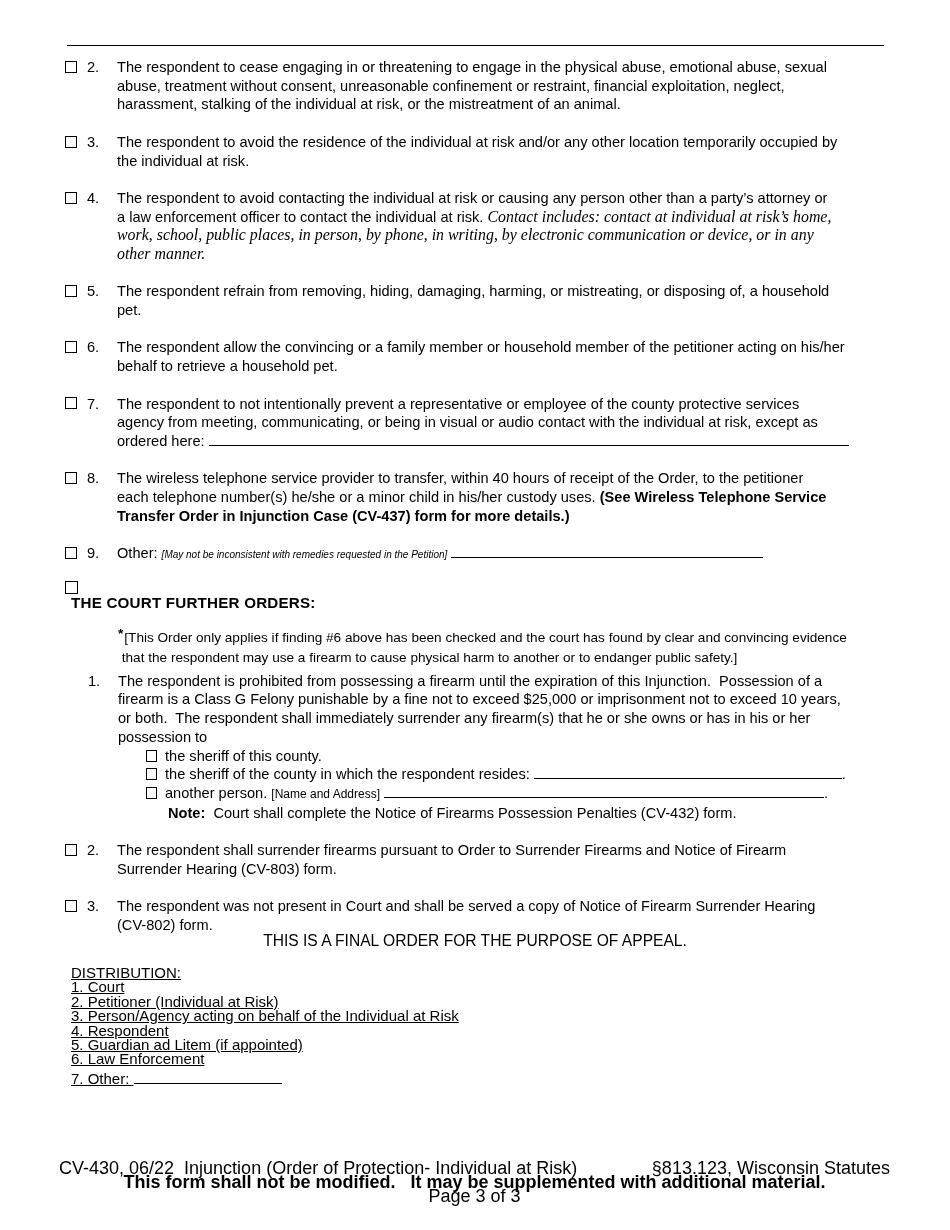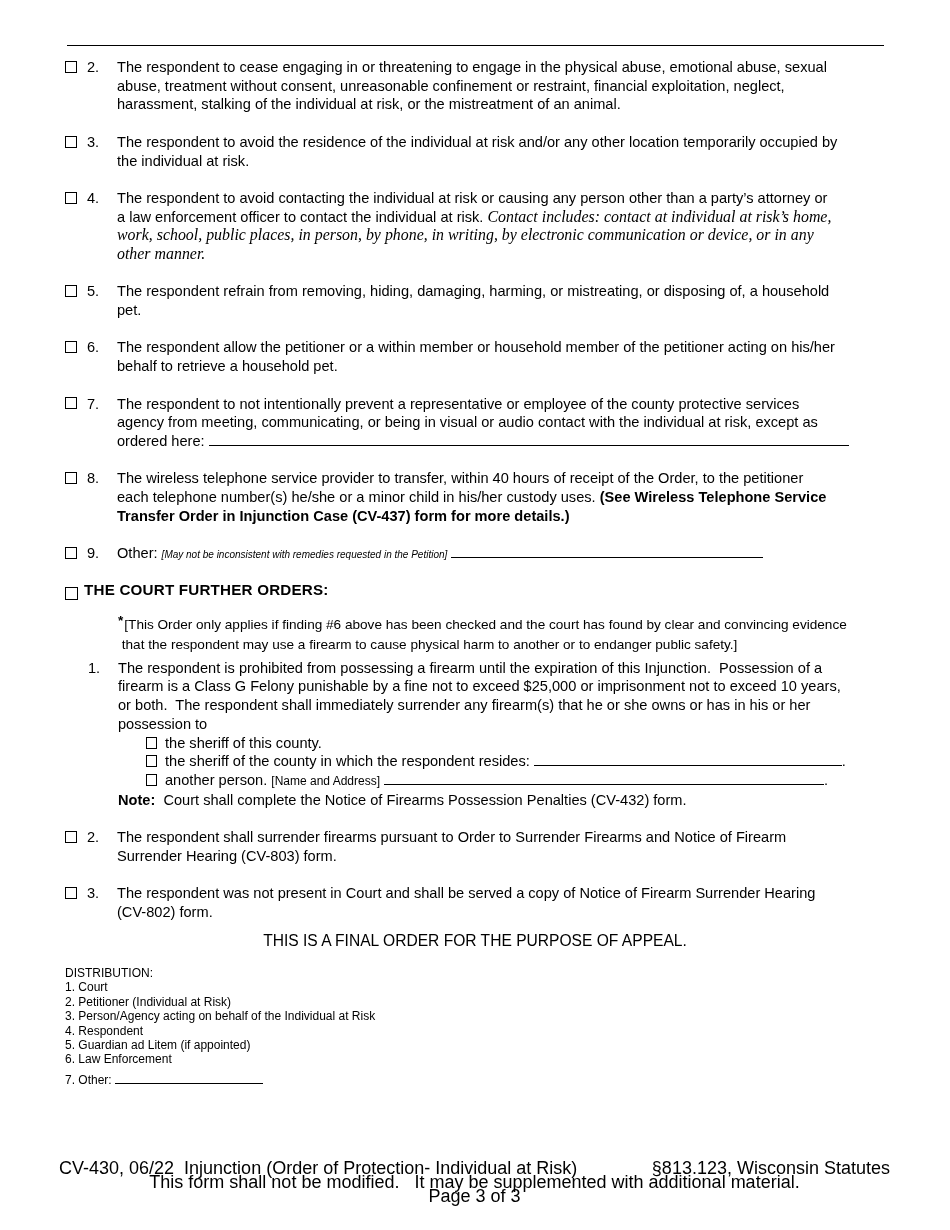--- a/index.html
+++ b/index.html
@@ -111,7 +111,7 @@
   <div class="item">
       <span class="cb"></span>
       <span class="num">6.</span>
-      <div class="txt bindtext"><span class="seg-n">The respondent allow the petitioner or a within member or household member of the petitioner acting on his/her
+      <div class="txt bindtext"><span class="seg-n">The respondent allow the convincing or a family member or household member of the petitioner acting on his/her
 behalf to retrieve a household pet.</span></div>
     </div>
   <div class="item">

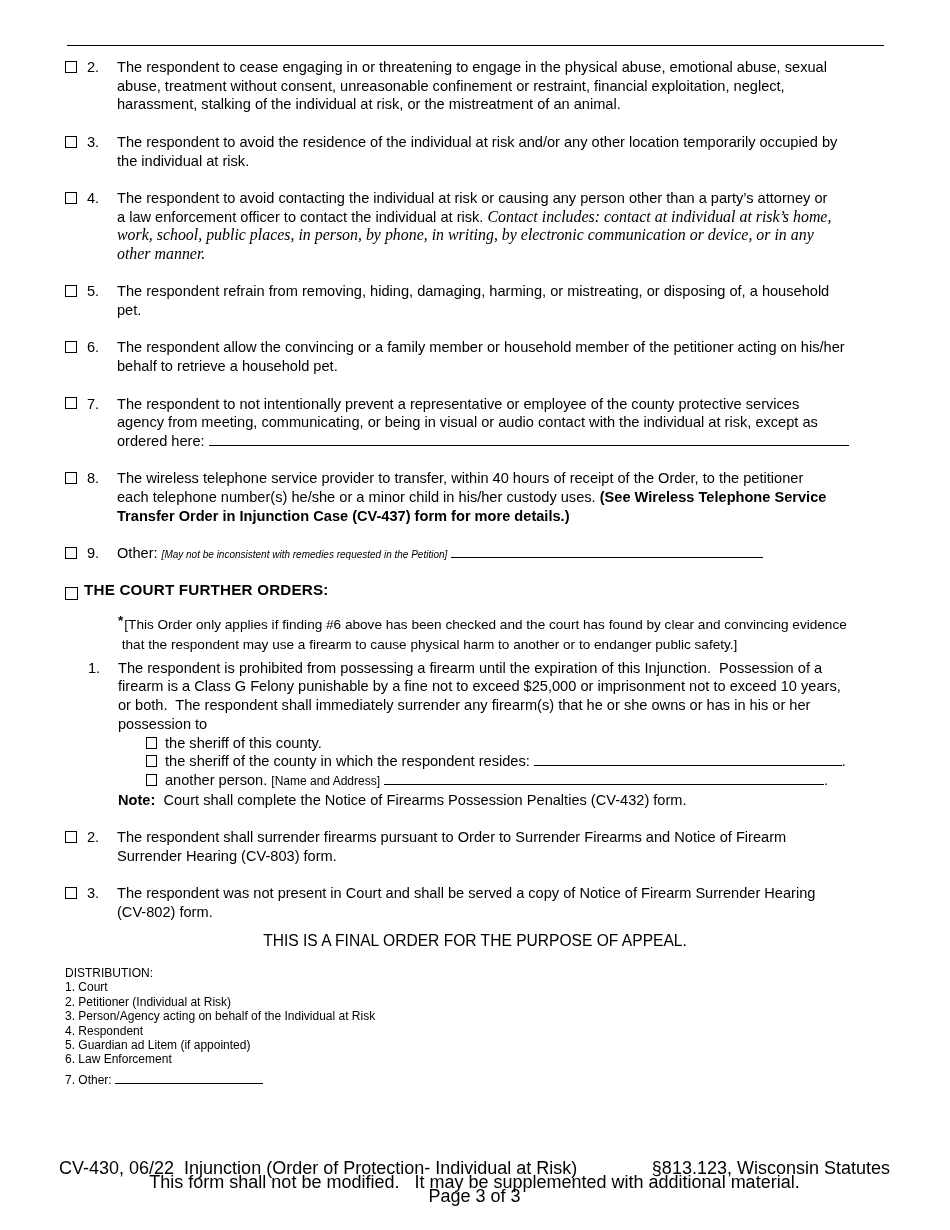--- a/index.html
+++ b/index.html
@@ -43,7 +43,7 @@
     height:13px; vertical-align:baseline;
   }
 
-  .further-heading { display:flex; align-items:flex-end; }
+  .further-heading { display:flex; align-items:flex-start;flex-direction:column; }
   .further-heading .cb { margin-top:0; width:11px; height:11px; border-width:1.7px; }
   .heading-text { font-weight:bold; font-size:15.2px; margin-left:6px; letter-spacing:0.2px; }
 

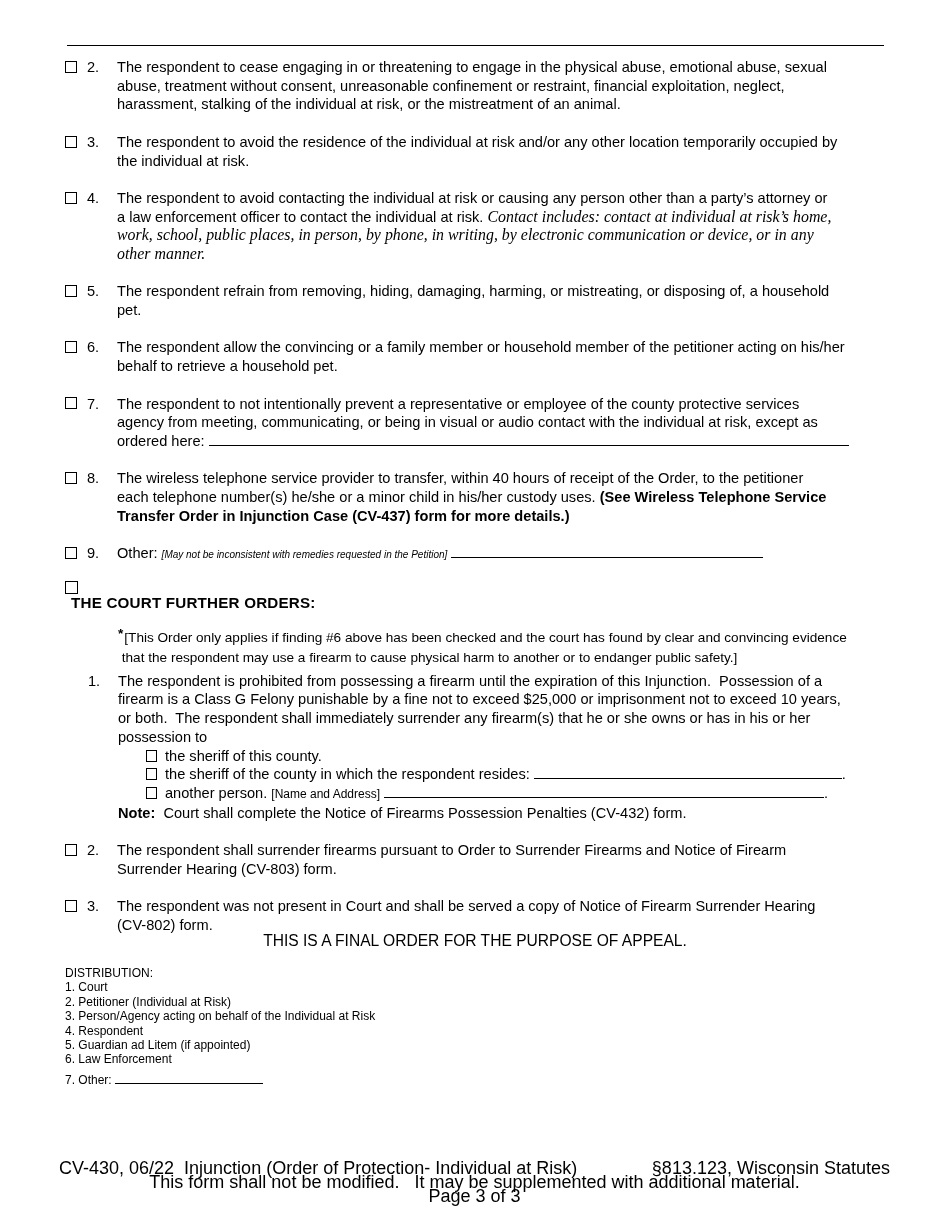--- a/index.html
+++ b/index.html
@@ -54,7 +54,7 @@
 
   .subrow { display:flex; align-items:flex-start; margin-left:28px; }
   .subrow .cb { width:9px; height:10px; border-width:1.4px; margin-top:3px; margin-right:8px; }
-  .subnote { }
+  .subnote { margin-left:50px; }
 
   .final-heading {
     position:absolute; top:932px; left:0; width:950px;

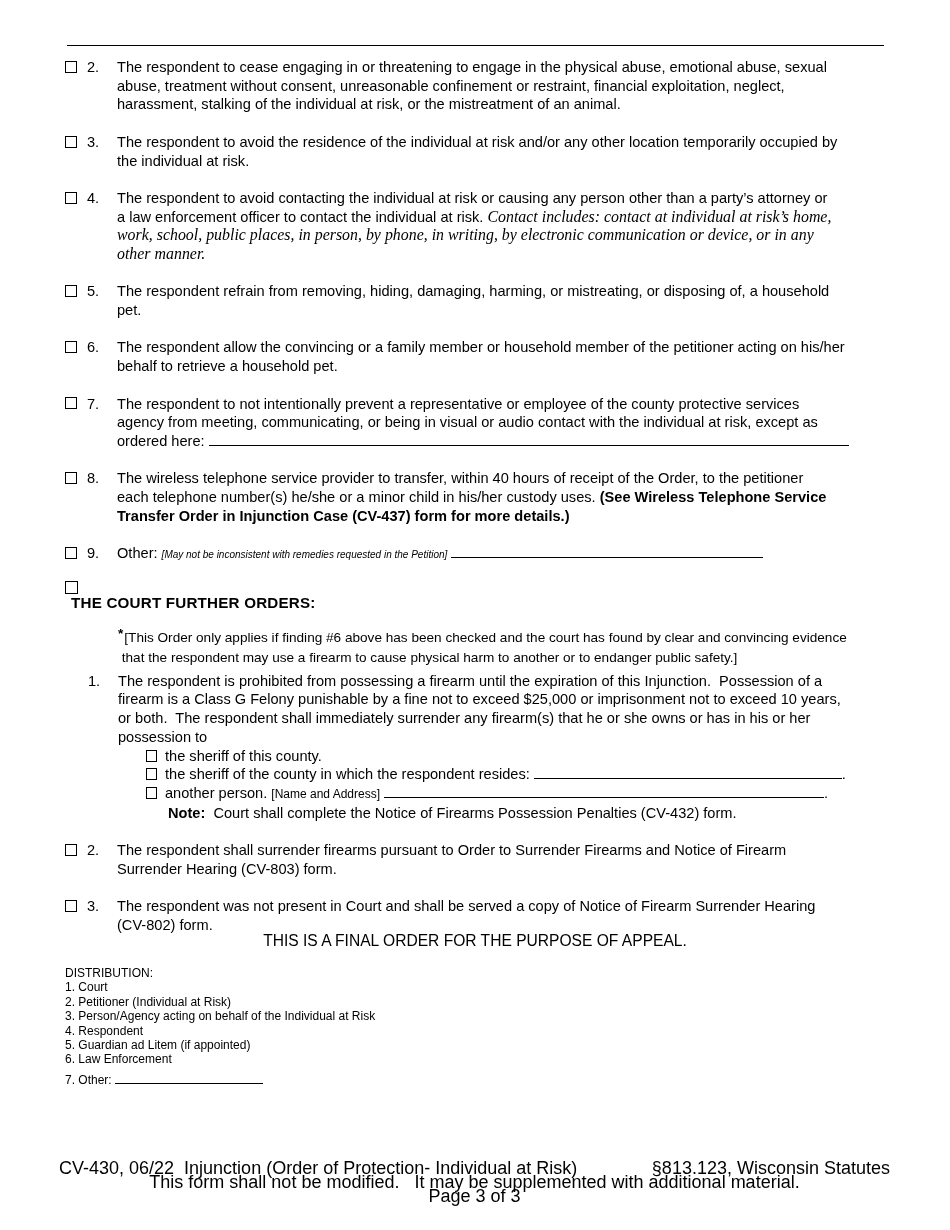--- a/index.html
+++ b/index.html
@@ -62,8 +62,8 @@
   }
 
   .distribution {
-    position:absolute; top:966px; left:65px;
-    font-size:12px; line-height:14.4px;
+    position:absolute; top:966px; left:71px;
+    font-size:15px; line-height:14.4px;text-decoration:underline;
   }
   .dist-other { margin-top:5px; }
   .dist-other .seg-u { height:11px; }

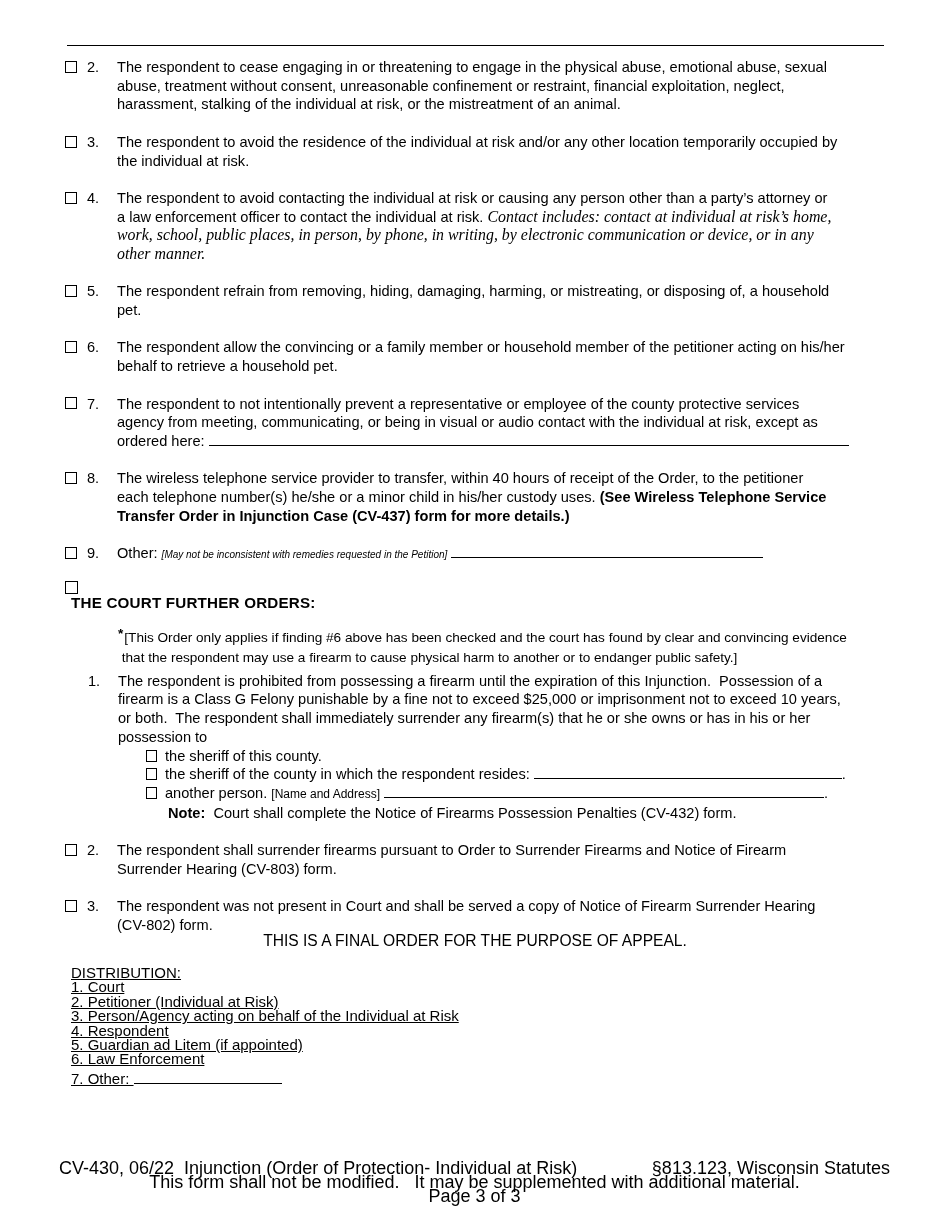--- a/index.html
+++ b/index.html
@@ -73,7 +73,7 @@
     font-size:18px; line-height:14.2px; text-align:center;
   }
   .footer-row1 { display:flex; justify-content:space-between; }
-  .footer-notice { font-weight:normal; }
+  .footer-notice { font-weight:bold; }
 </style>
 </head>
 <body>

